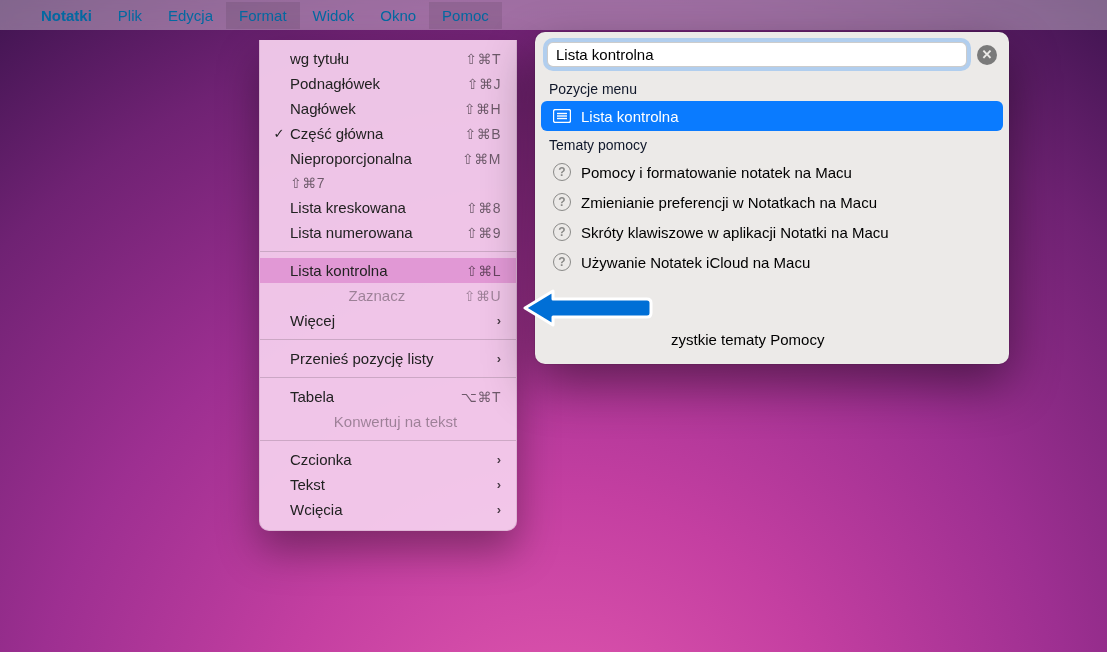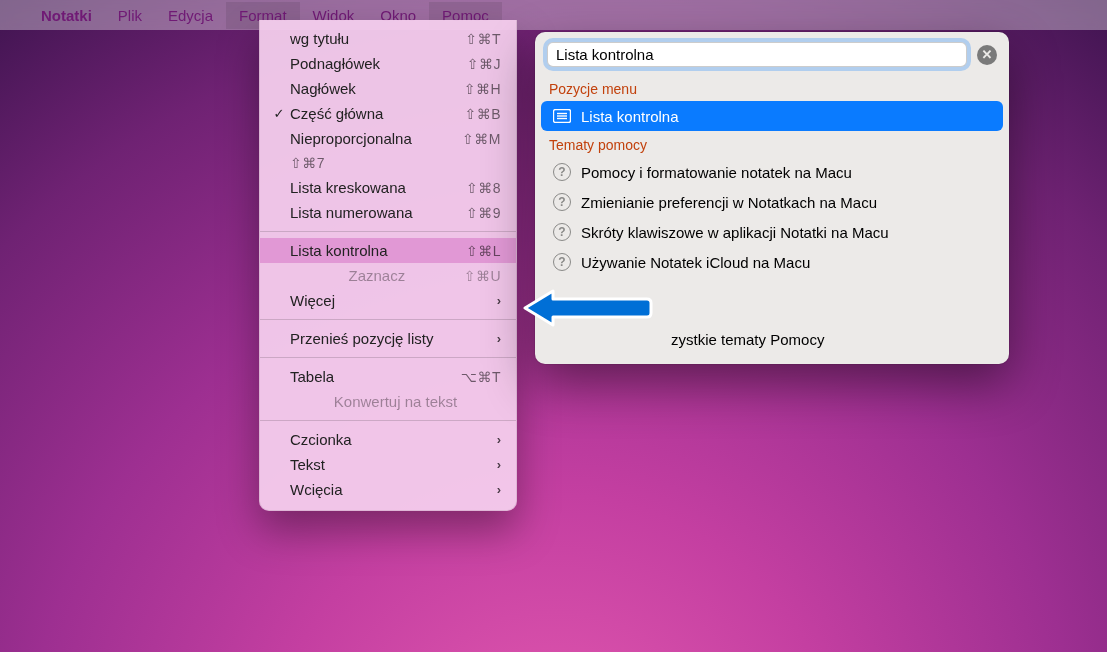--- a/index.html
+++ b/index.html
@@ -17,7 +17,7 @@
     padding: 0 18px;
     gap: 0;
     font-size: 15px;
-    color: #701a75;
+    color: #0369a1;
   }
   .menubar .apple {
     font-size: 17px;

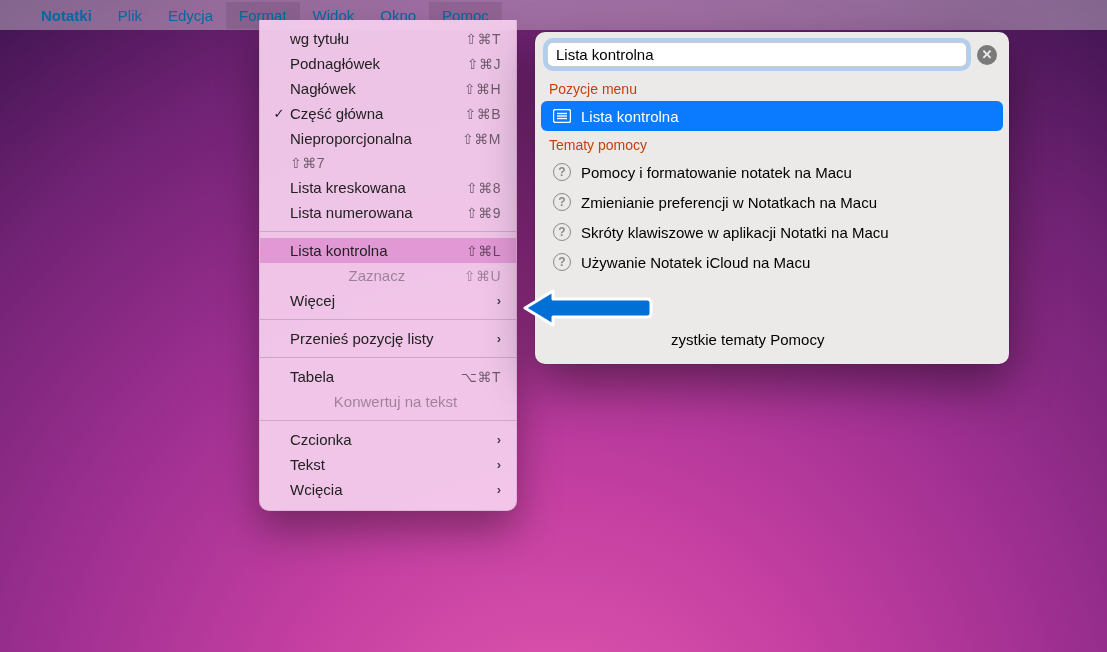--- a/index.html
+++ b/index.html
@@ -35,7 +35,7 @@
   
   .dropdown {
     position: absolute;
-    top: 20px;
+    top: 40px;
     left: 259px;
     width: 258px;
     background: rgba(244, 206, 237, 0.94);

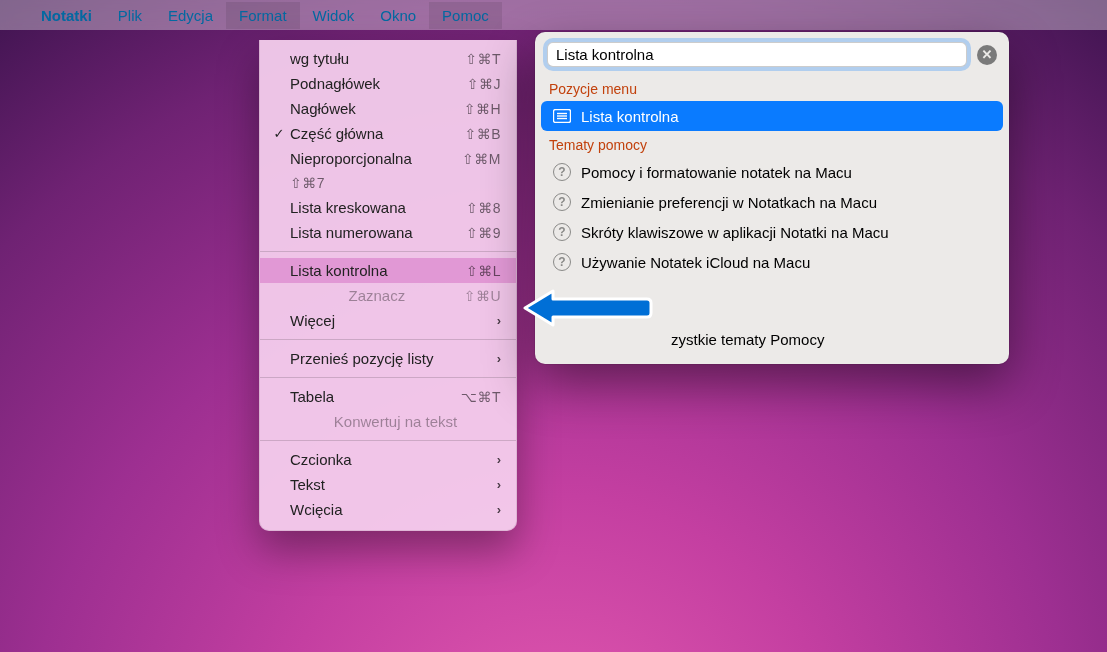--- a/index.html
+++ b/index.html
@@ -119,7 +119,7 @@
   }
   .popover .sectlabel {
     padding: 6px 14px 4px;
-    color: #c2410c;
+    color: #0f172a;
     font-size: 14px;
   }
   .popover .prow {

